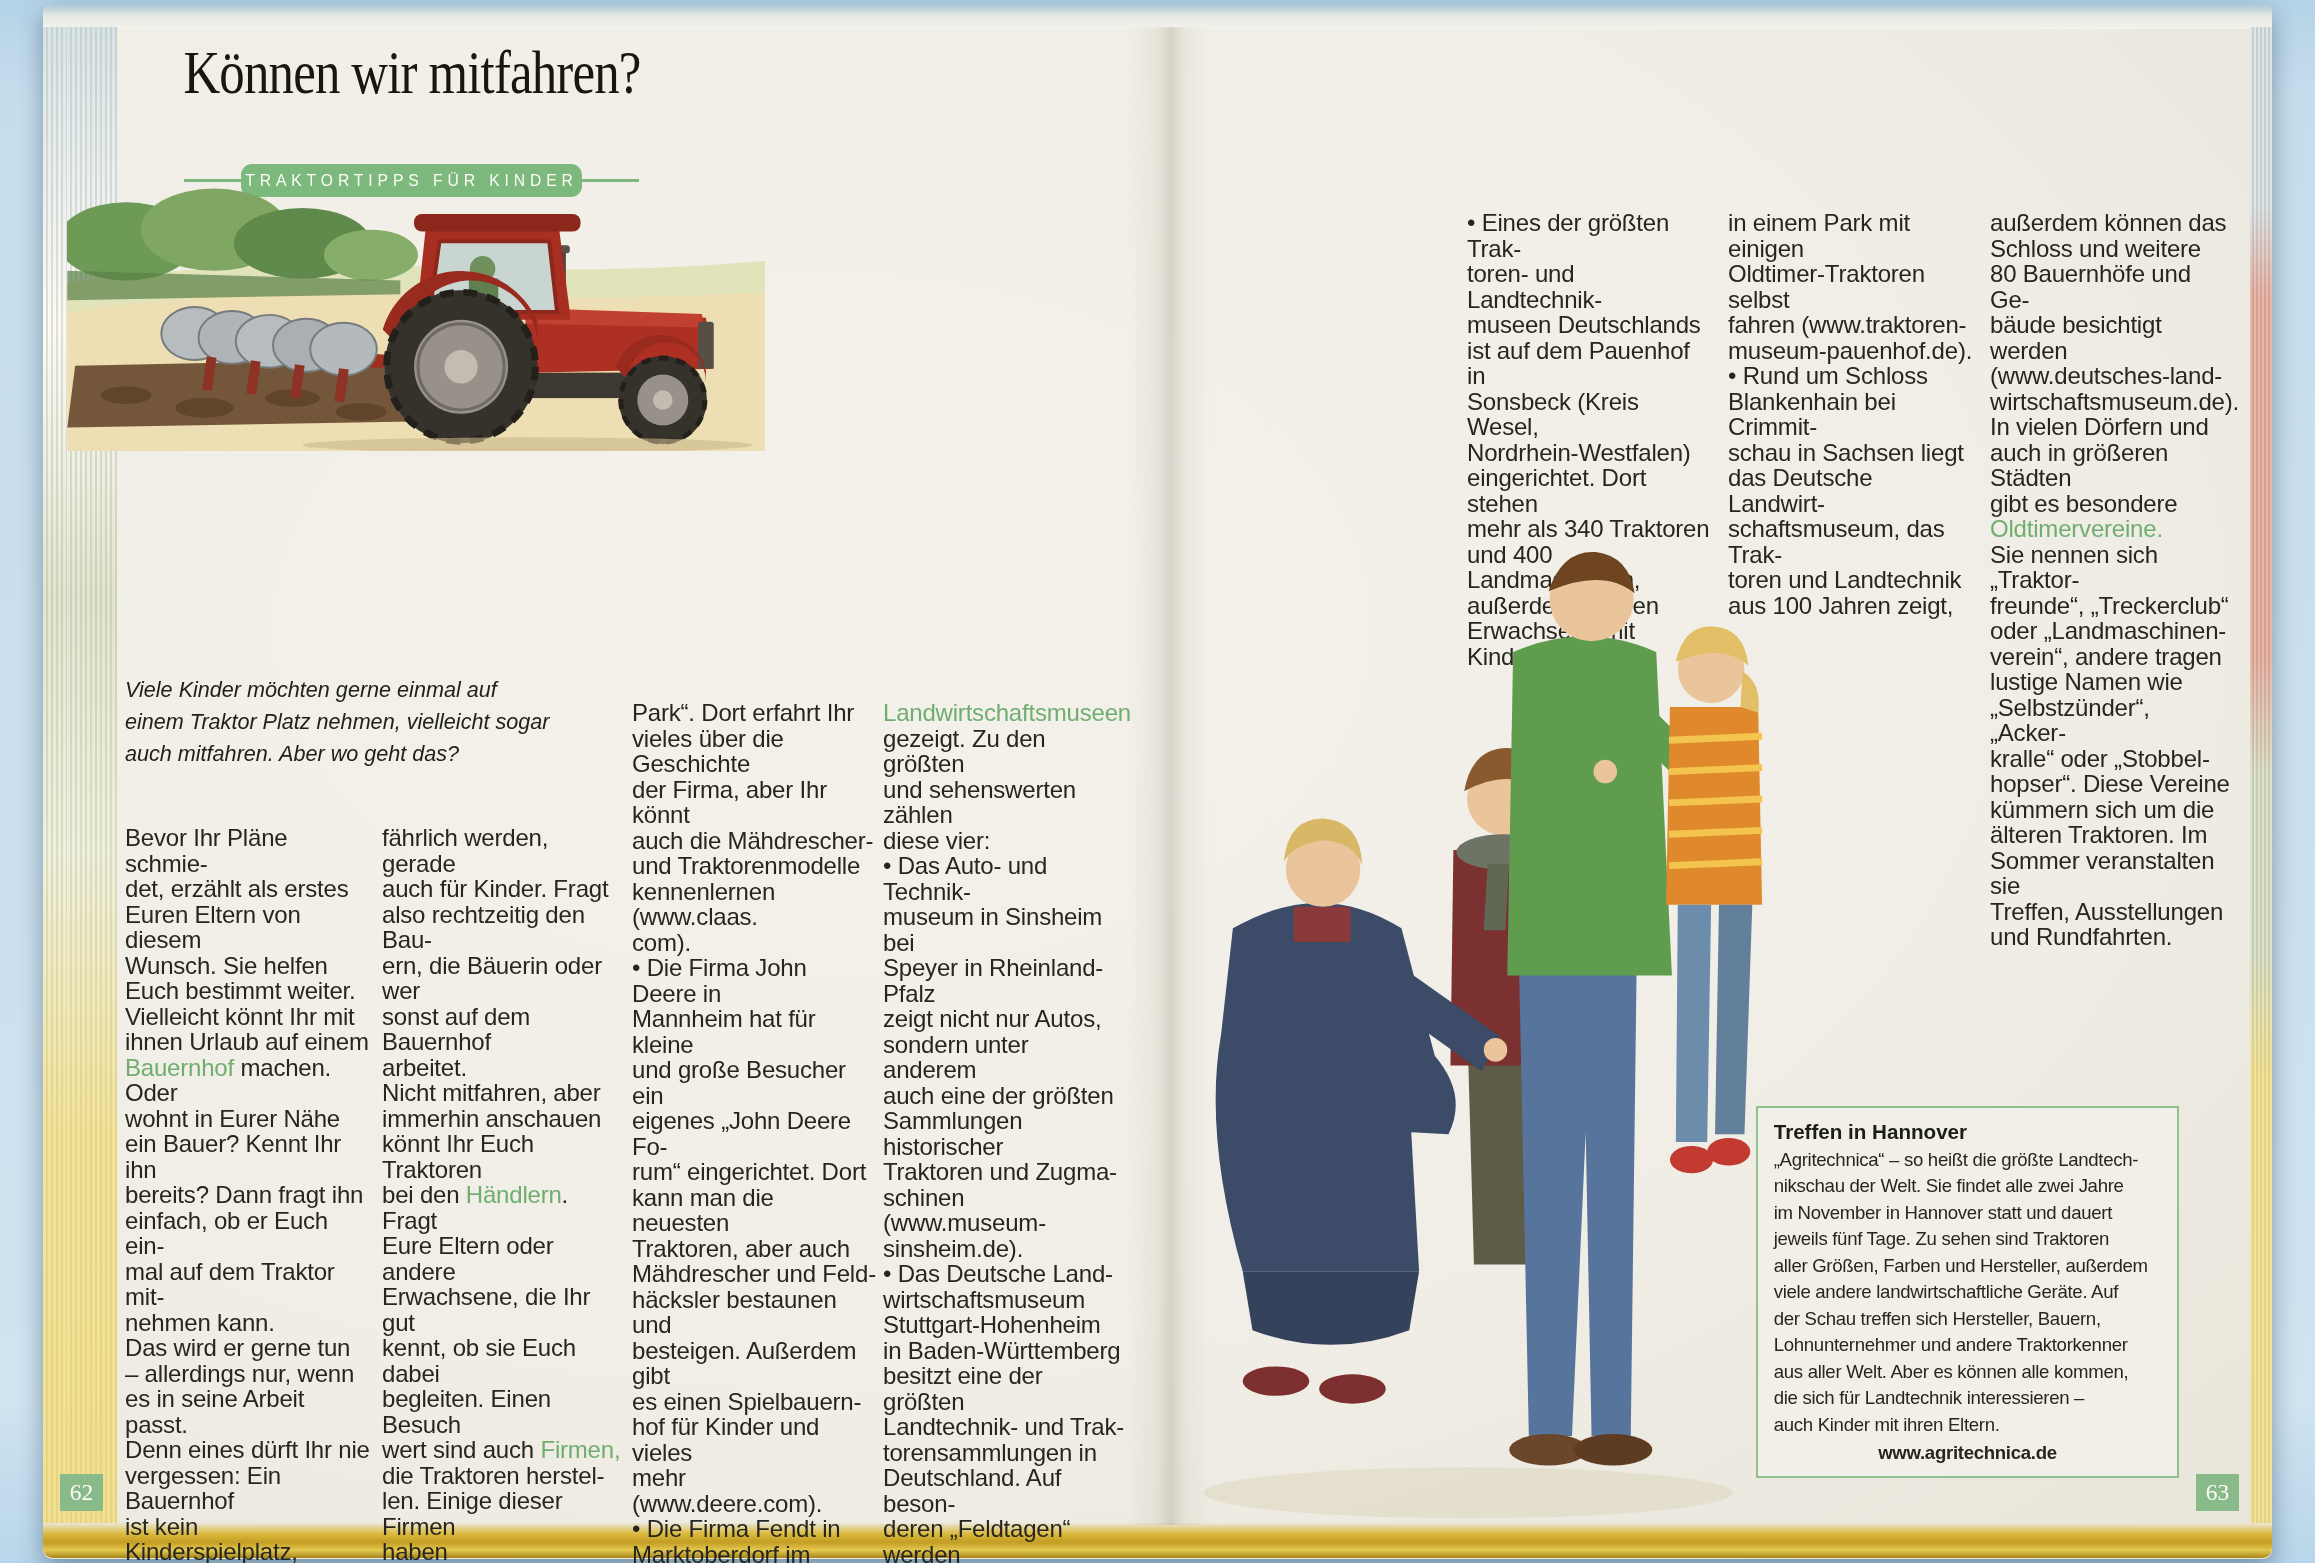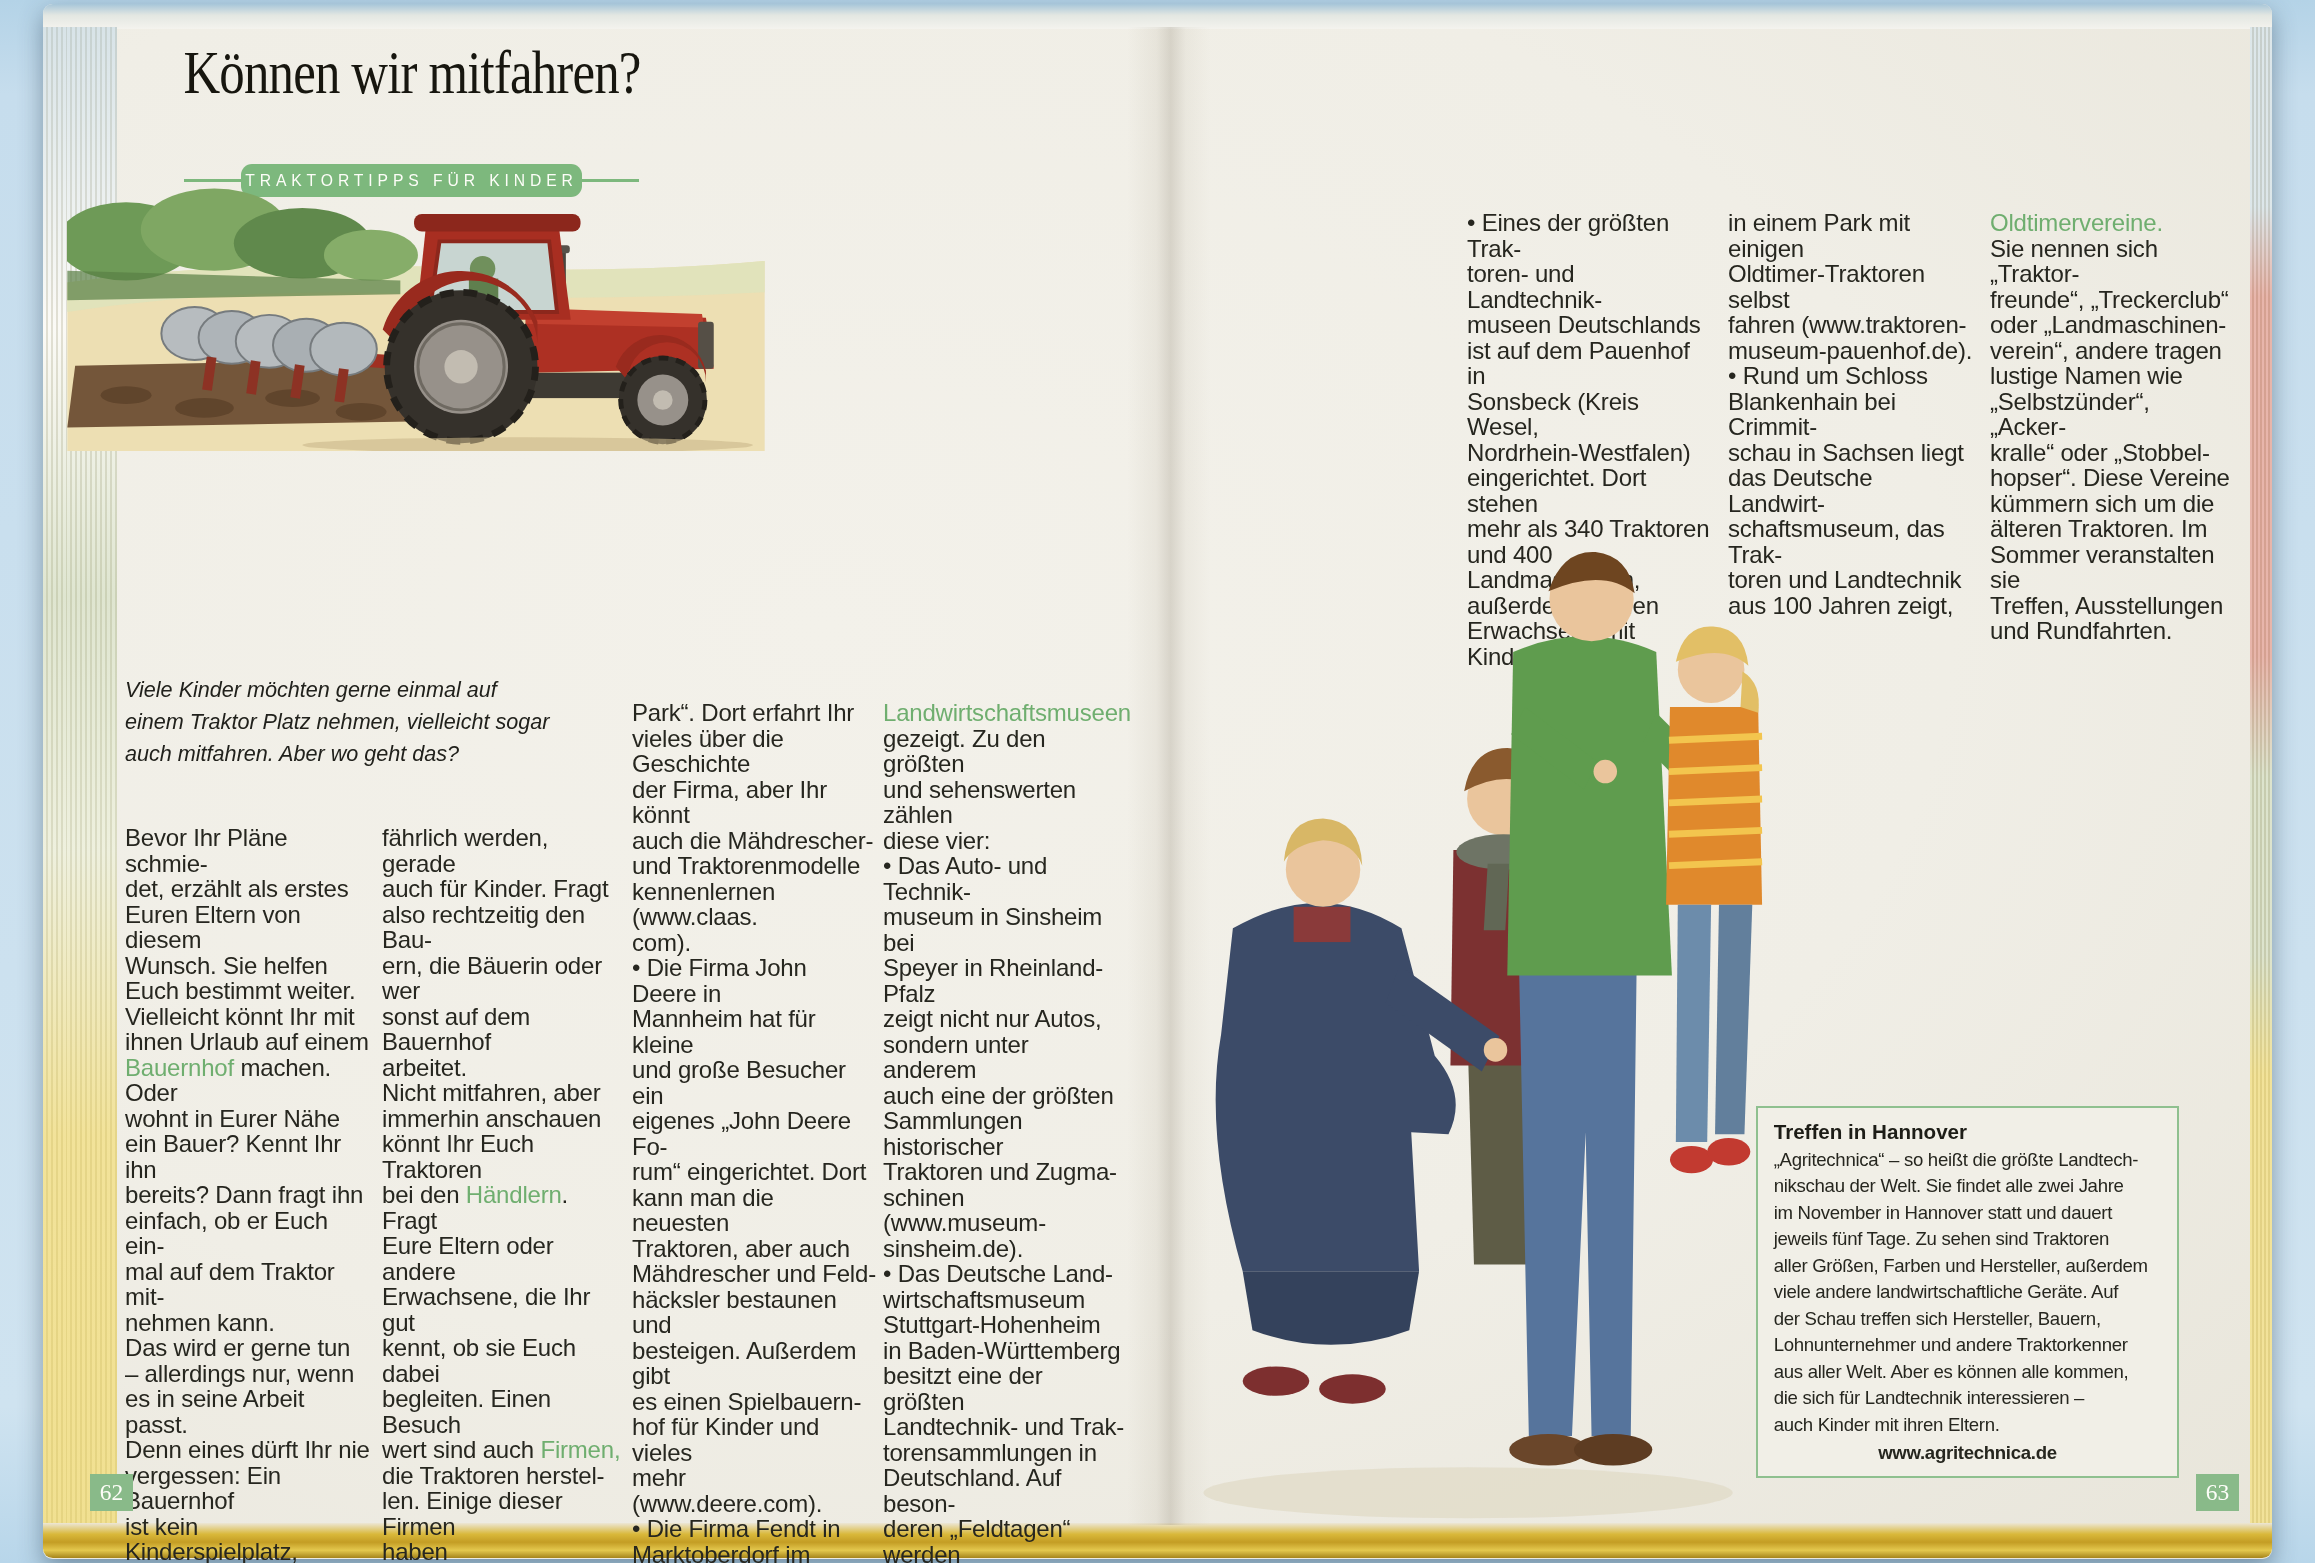--- a/index.html
+++ b/index.html
@@ -266,7 +266,16 @@
 schaftsmuseum, das Trak-
 toren und Landtechnik
 aus 100 Jahren zeigt,</span></div>
-  <div class="col" id="col7"><span class="hl">Oldtimervereine.</span><span>
+  <div class="col" id="col7"><span>außerdem können das
+Schloss und weitere
+80 Bauernhöfe und Ge-
+bäude besichtigt werden
+(www.deutsches-land-
+wirtschaftsmuseum.de).
+In vielen Dörfern und
+auch in größeren Städten
+gibt es besondere
+</span><span class="hl">Oldtimervereine.</span><span>
 Sie nennen sich „Traktor-
 freunde“, „Treckerclub“
 oder „Landmaschinen-

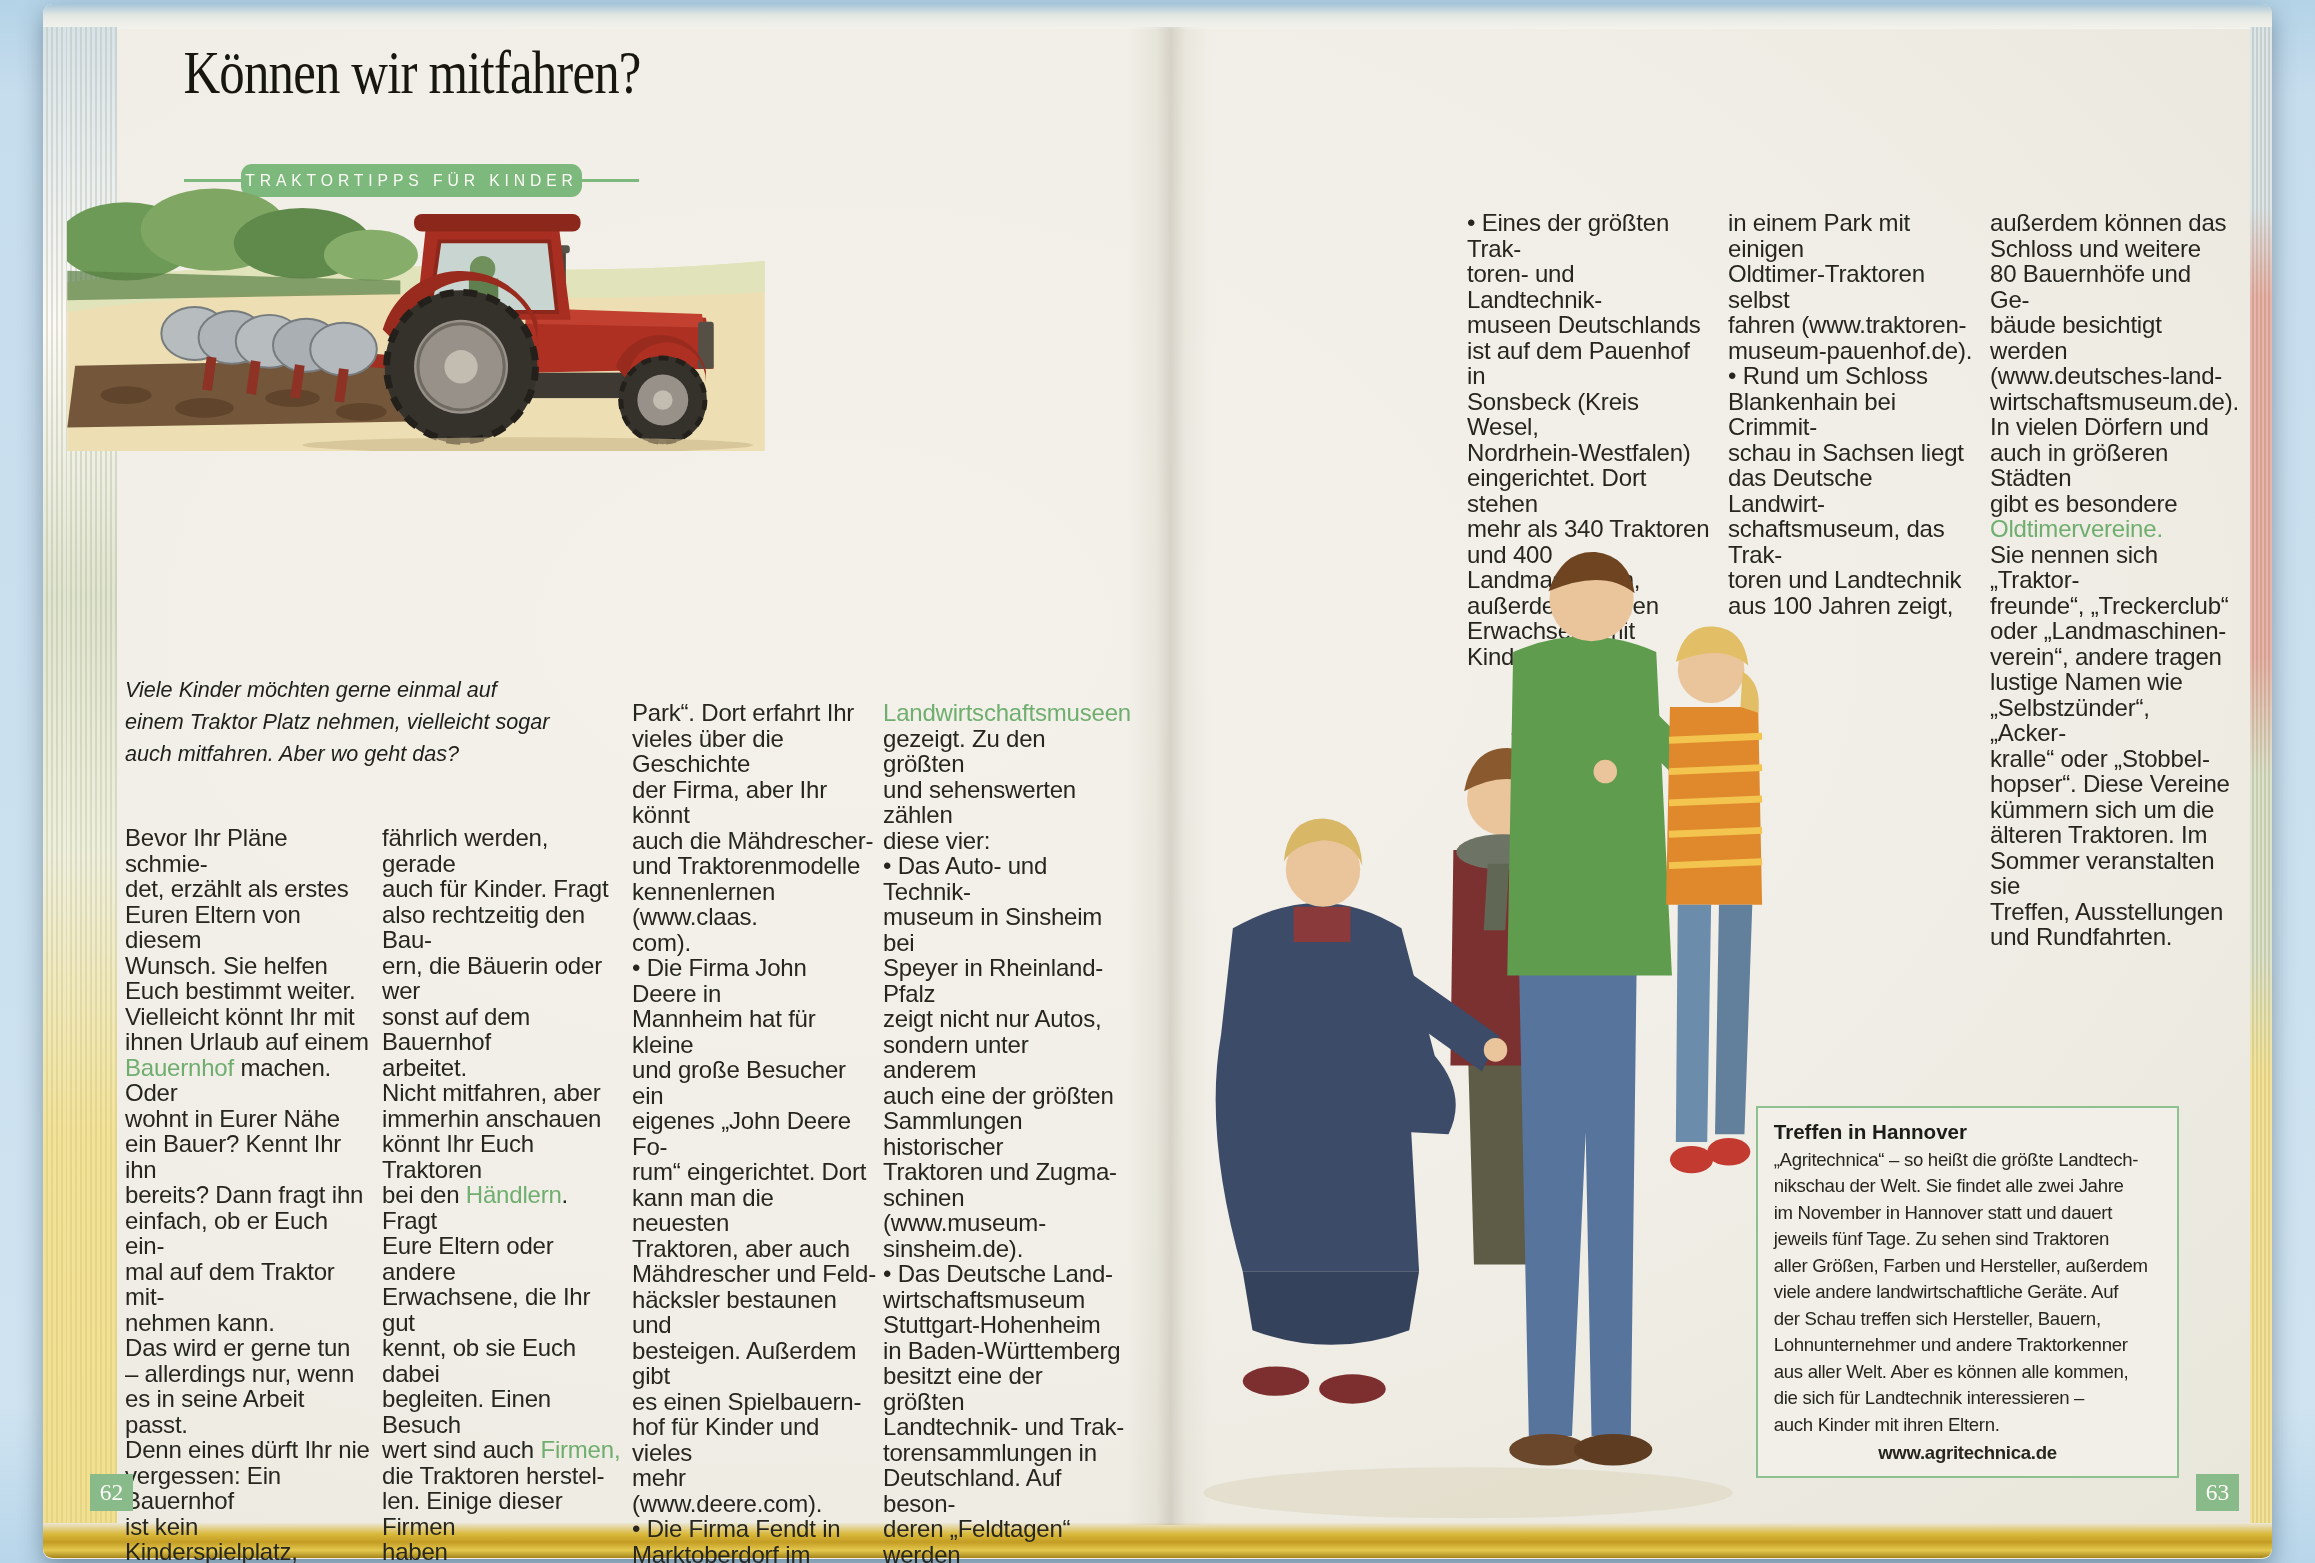--- a/index.html
+++ b/index.html
@@ -45,7 +45,7 @@
 
   .badge{position:absolute;width:43px;height:37px;background:#89ba89;color:#fdfdf8;
     font-family:"Liberation Serif",serif;font-size:23.5px;display:flex;align-items:center;justify-content:center;}
-  #badge-left{left:90px;top:1474px;} #badge-right{left:2196px;top:1474px;}
+  #badge-left{left:60px;top:1474px;} #badge-right{left:2196px;top:1474px;}
 
   .info-box{position:absolute;left:1756px;top:1106px;width:423px;box-sizing:border-box;
     border:2px solid #8fc08f;background:#f1efe7;padding:11.8px 15.7px 11.8px;}

